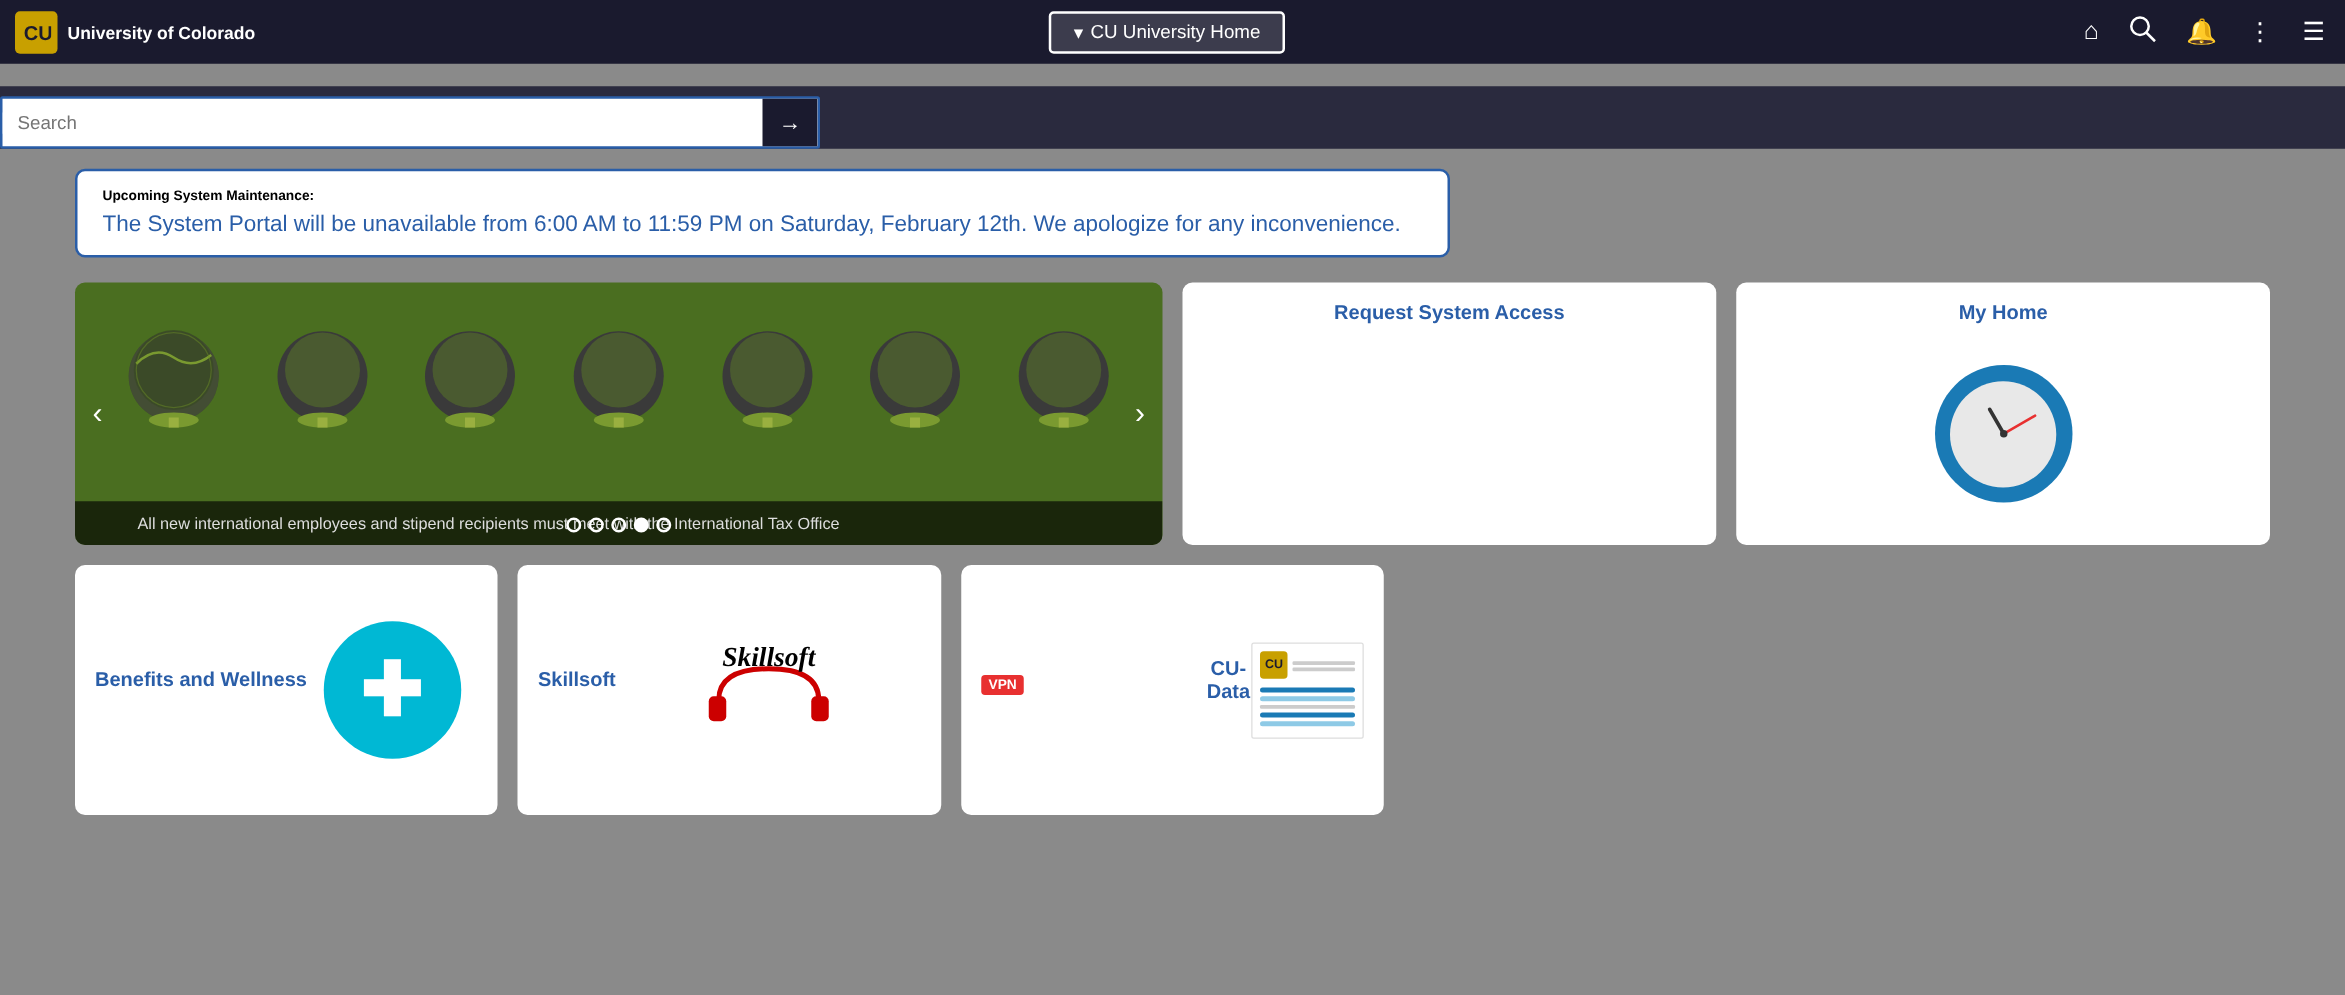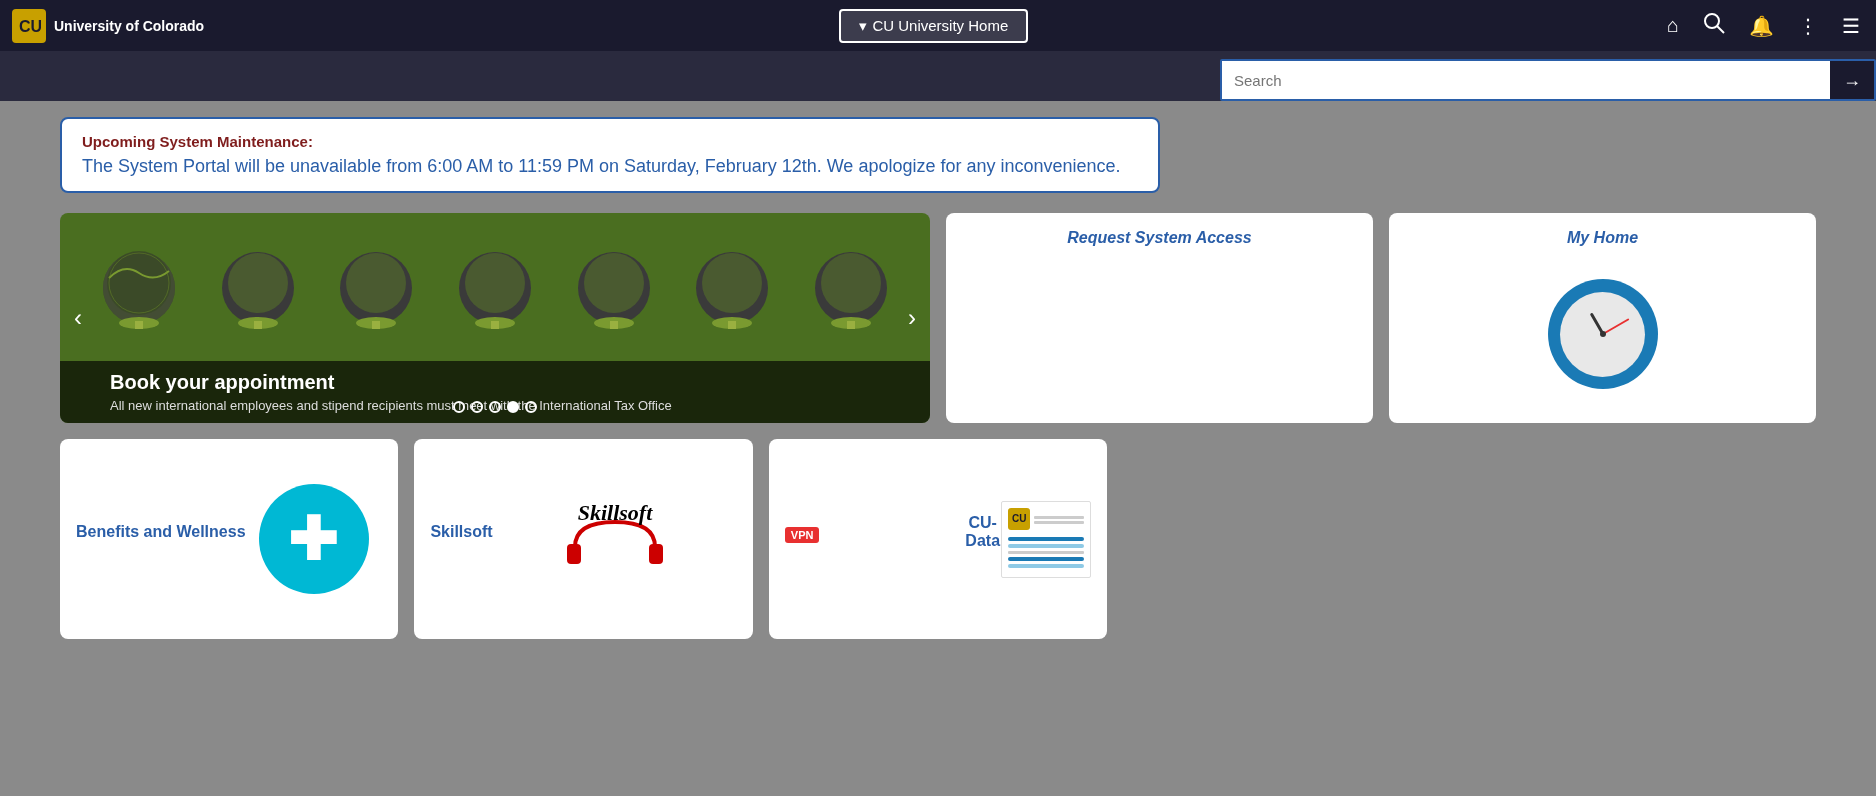--- a/index.html
+++ b/index.html
@@ -60,11 +60,12 @@
     
     .search-area {
       display: flex;
-      justify-content: flex-end;
+      justify-content: flex-start;
       padding: 8px 0 0 0;
       background: #2a2a3e;
       position: relative;
       z-index: 99;
+      margin-top: 18px;
     }
     .search-container {
       display: flex;

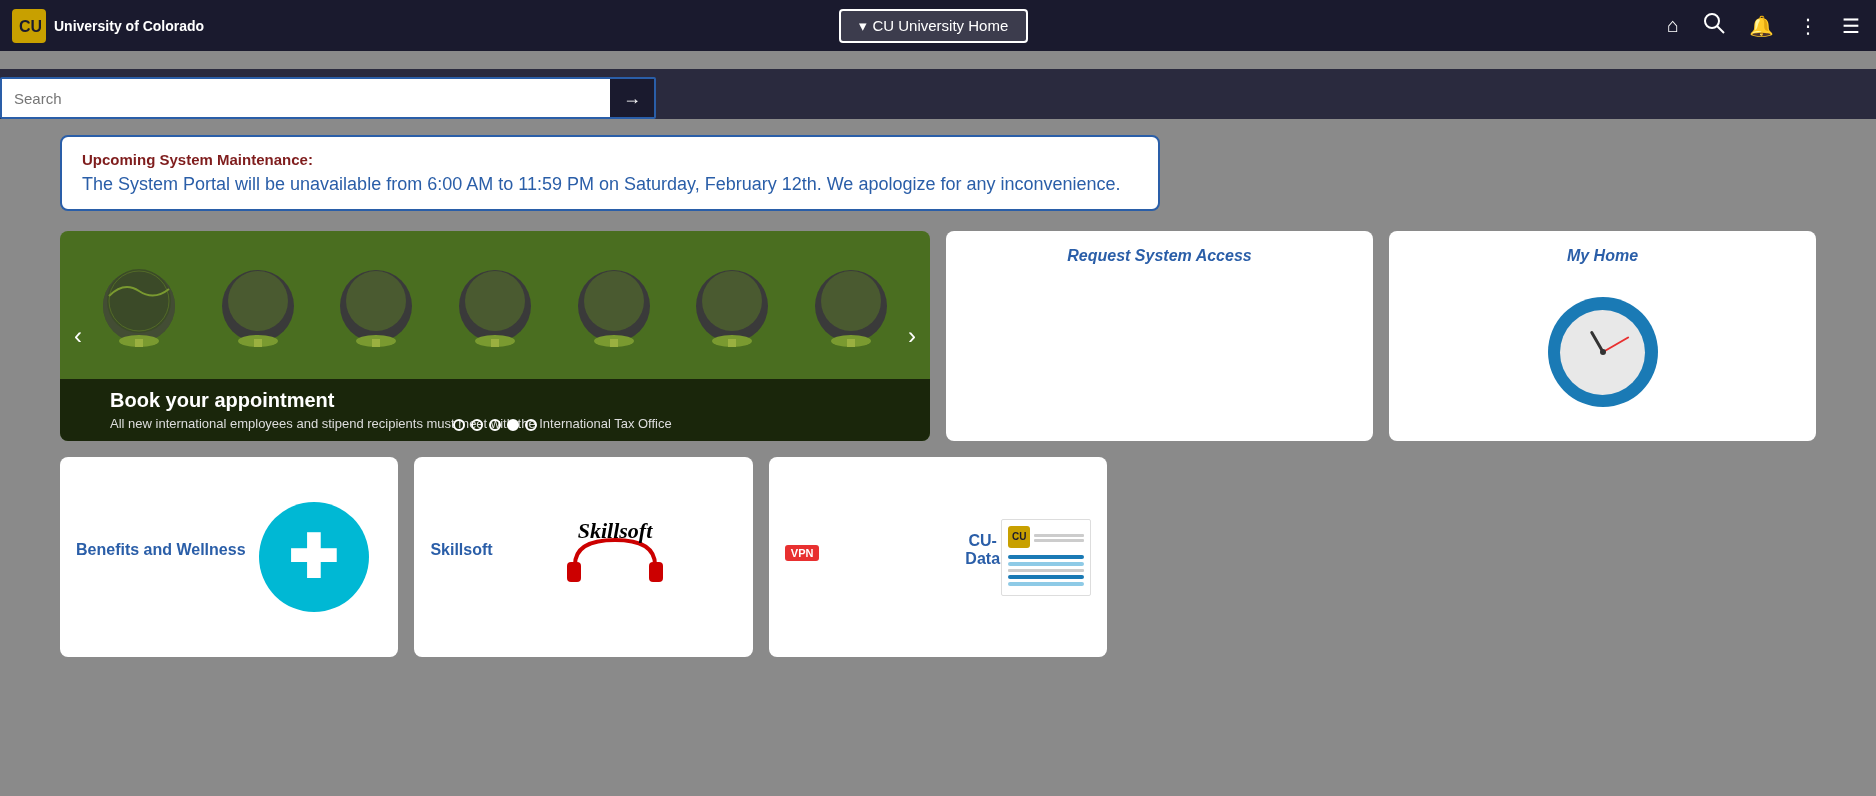--- a/index.html
+++ b/index.html
@@ -115,9 +115,9 @@
       max-width: 1100px;
     }
     .notification-title {
-      color: #7f1d1d;
-      font-weight: bold;
-      font-size: 15px;
+      color: #000000;
+      font-weight: bold;
+      font-size: 11px;
       margin-bottom: 6px;
     }
     .notification-text {

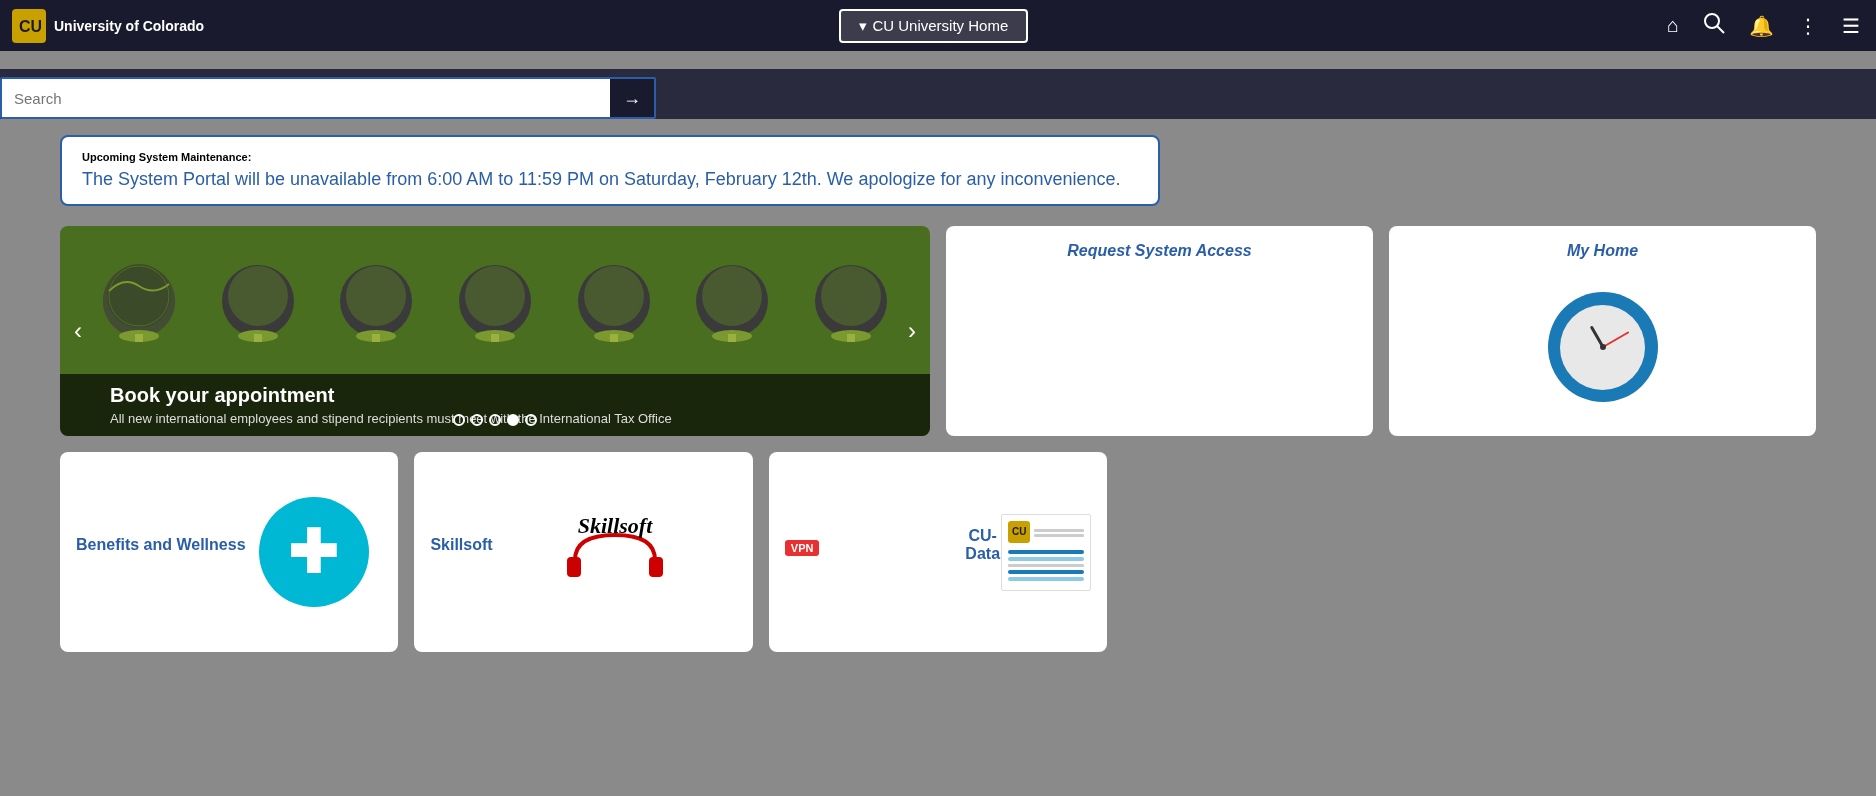--- a/index.html
+++ b/index.html
@@ -216,7 +216,6 @@
       cursor: pointer;
       min-height: 210px;
       justify-content: flex-start;
-      font-style: italic;
     }
     .card-title {
       color: #2a5ea8;

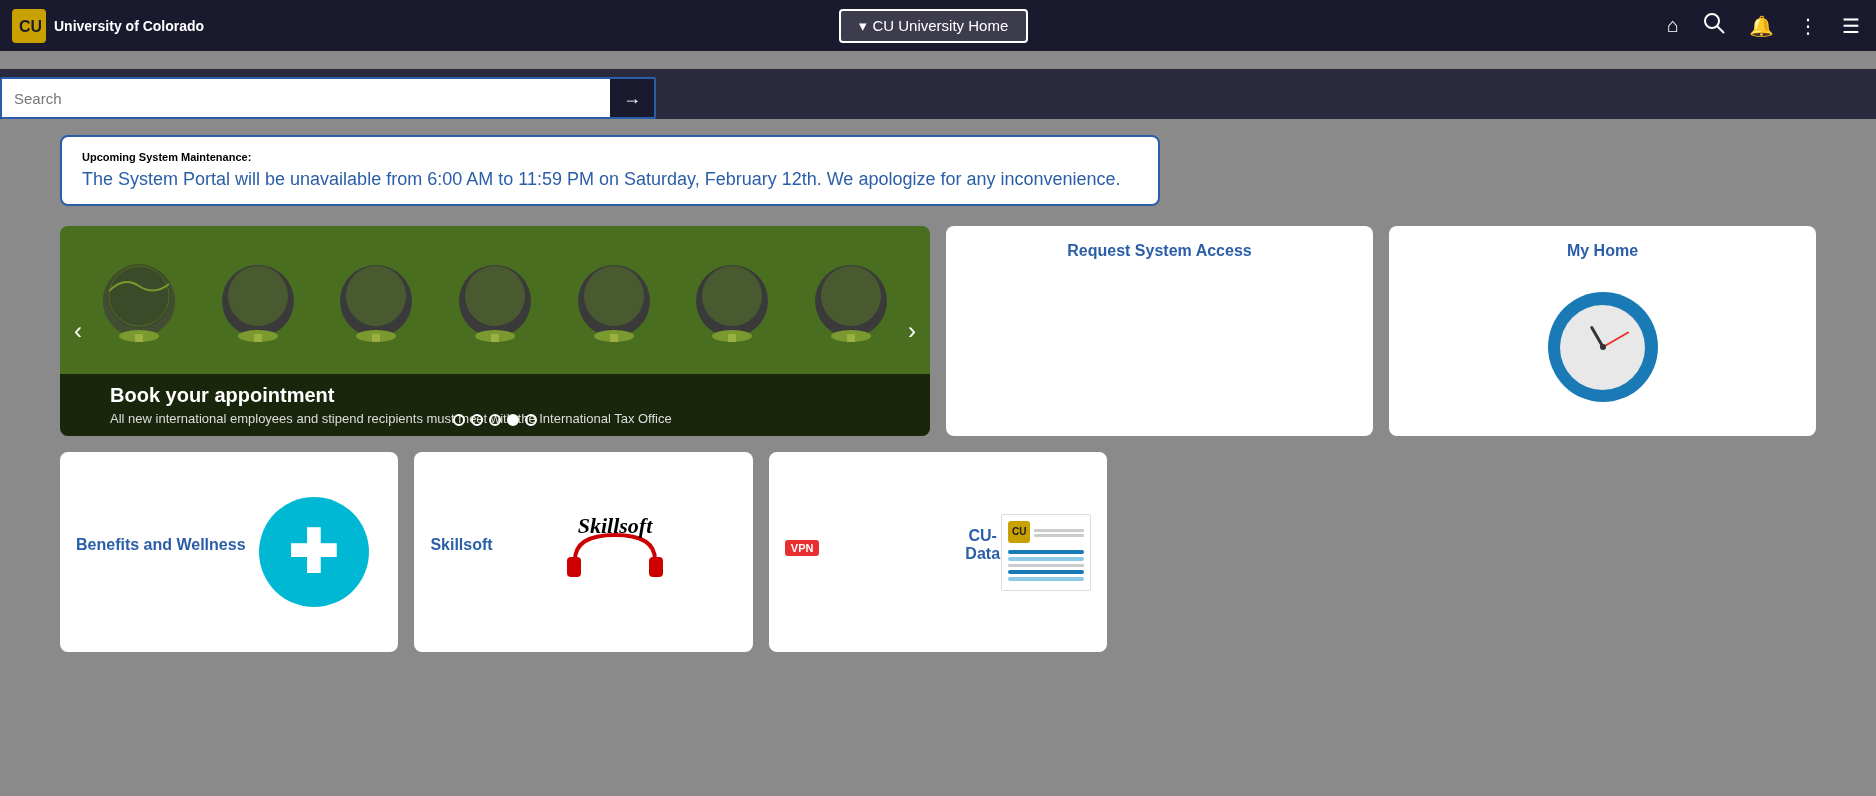--- a/index.html
+++ b/index.html
@@ -614,7 +614,6 @@
       </button>
 
       <div class="carousel-text">
-        <div class="carousel-title">Book your appointment</div>
         <div class="carousel-desc">All new international employees and stipend recipients must meet with the International Tax Office</div>
         <div class="carousel-dots">
           <div class="dot"></div>

